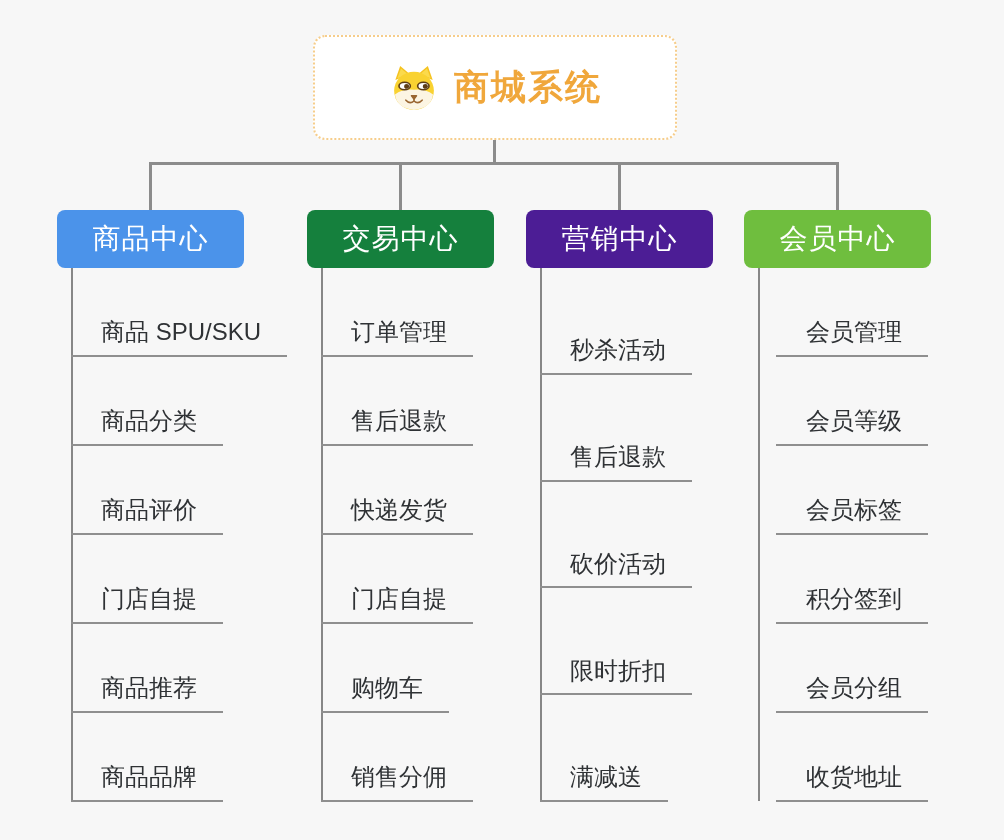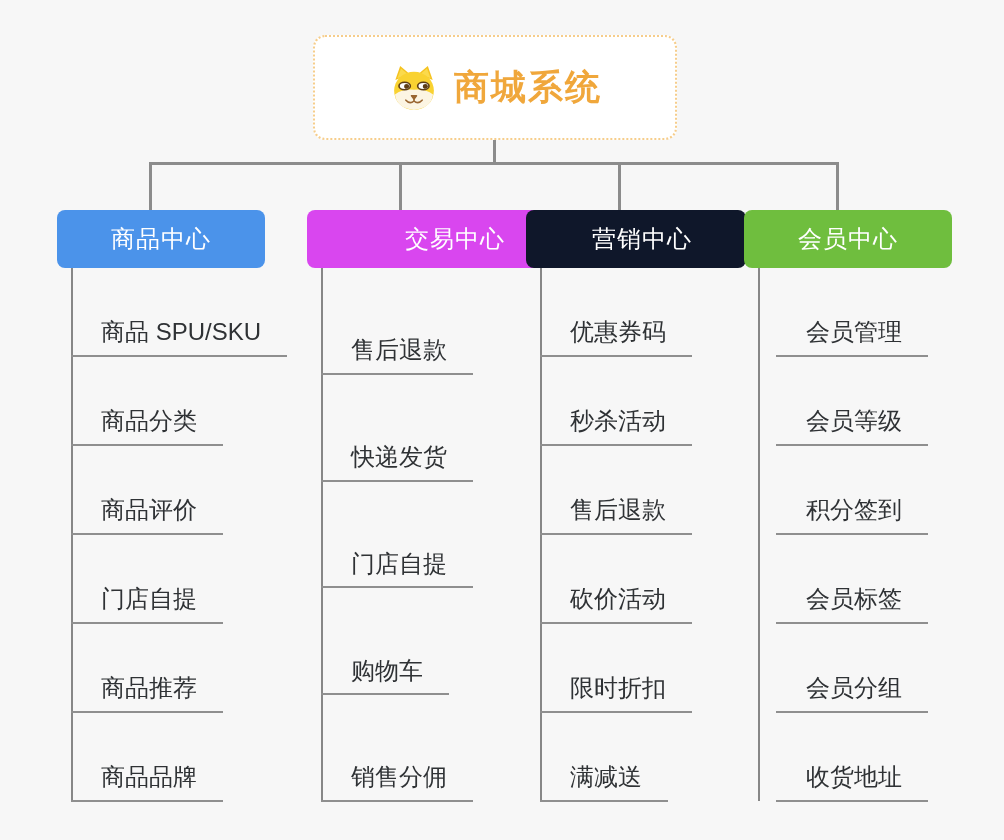--- a/index.html
+++ b/index.html
@@ -38,10 +38,10 @@
   .drop-0{left:149px;} .drop-1{left:399px;} .drop-2{left:618px;} .drop-3{left:836px;}
   
   .branch-node{
-    position:absolute;top:210px;width:208px;height:58px;
+    position:absolute;top:210px;width:187px;height:58px;
     border-radius:8px;
     display:flex;align-items:center;justify-content:center;
-    color:#FFFFFF;font-size:24px;letter-spacing:1px;
+    color:#FFFFFF;font-size:28px;letter-spacing:1px;
     white-space:nowrap;
   }
   .branch-0{left:57px;} .branch-1{left:307px;} .branch-2{left:526px;} .branch-3{left:744px;text-align:center;}

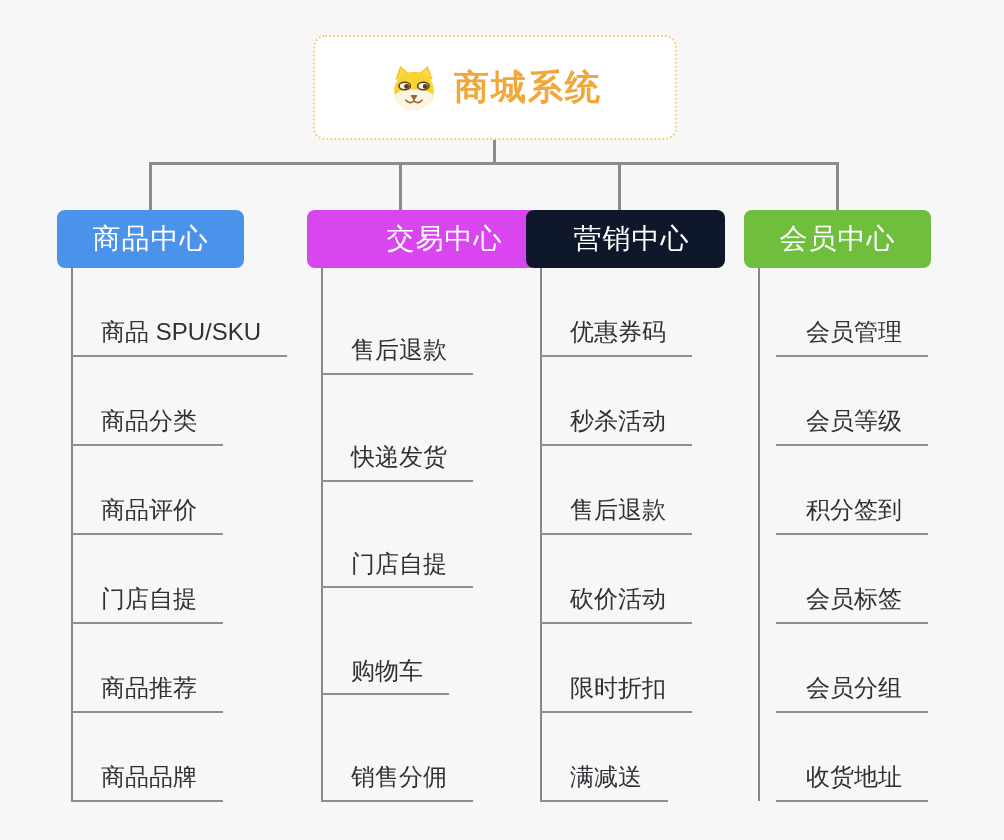--- a/index.html
+++ b/index.html
@@ -97,7 +97,7 @@
   <div class="line drop drop-3"></div>
 
   <div class="branch-node branch-0" style="background: rgb(75, 147, 234);">商品中心</div>
-  <div class="branch-node branch-1" style="background: #d946ef; padding-left: 44px;">交易中心</div>
+  <div class="branch-node branch-1" style="background: #15803d;">交易中心</div>
   <div class="branch-node branch-2" style="background: #0f172a; padding-left: 12px;">营销中心</div>
   <div class="branch-node branch-3" style="background: rgb(111, 190, 62);">会员中心</div>
 

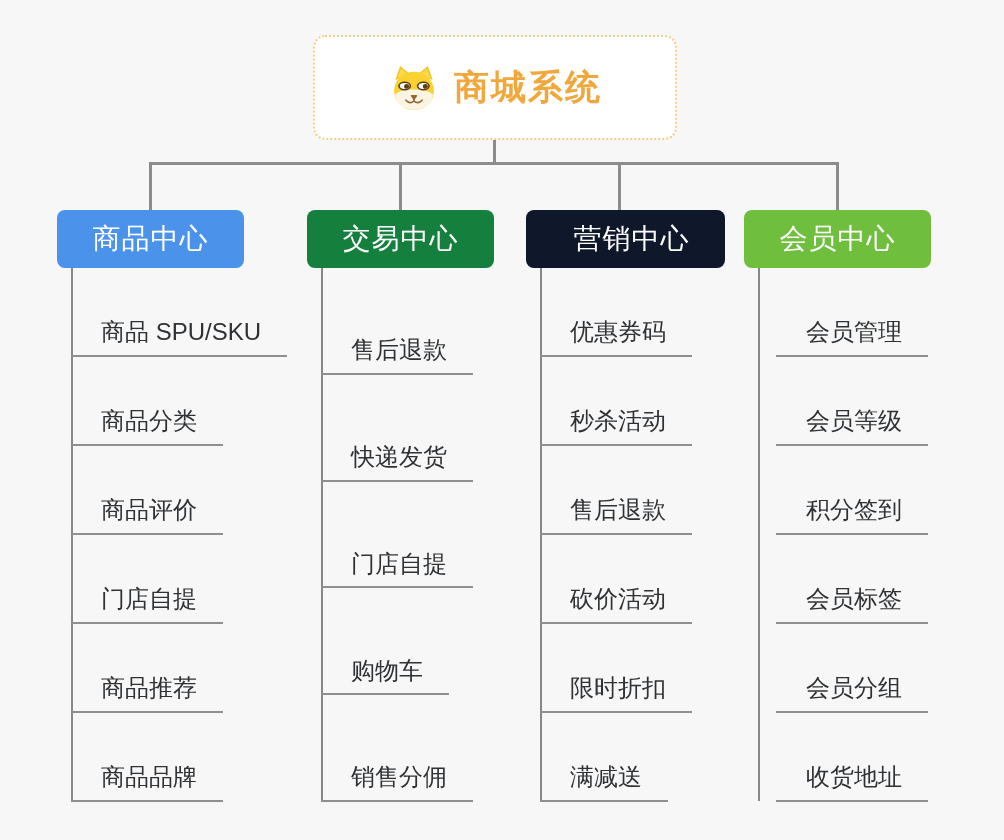--- a/index.html
+++ b/index.html
@@ -98,7 +98,7 @@
 
   <div class="branch-node branch-0" style="background: rgb(75, 147, 234);">商品中心</div>
   <div class="branch-node branch-1" style="background: #15803d;">交易中心</div>
-  <div class="branch-node branch-2" style="background: #0f172a; padding-left: 12px;">营销中心</div>
+  <div class="branch-node branch-2" style="background: #4c1d95;">营销中心</div>
   <div class="branch-node branch-3" style="background: rgb(111, 190, 62);">会员中心</div>
 
   <div class="spine spine-0"></div>

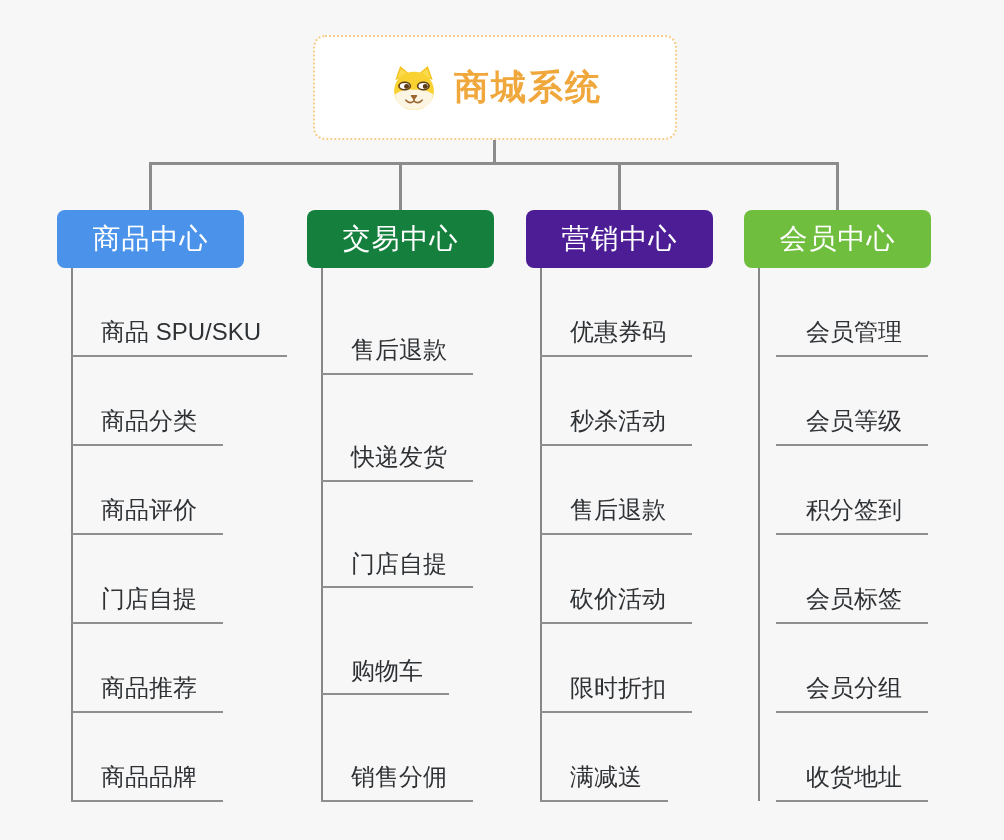--- a/index.html
+++ b/index.html
@@ -129,6 +129,9 @@
 
   <div class="leaves leaves-1">
     <div class="leaf">
+        <span class="leaf-label">订单管理</span>
+      </div>
+    <div class="leaf">
         <span class="leaf-label">售后退款</span>
       </div>
     <div class="leaf">

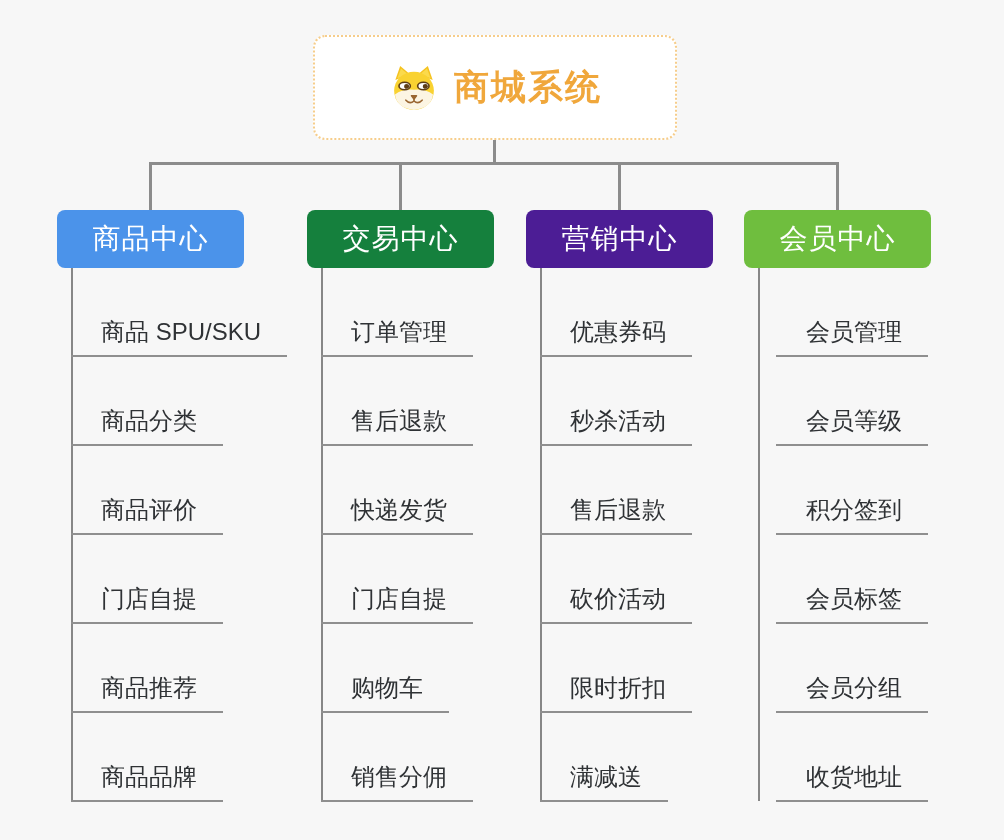--- a/index.html
+++ b/index.html
@@ -150,9 +150,6 @@
 
   <div class="leaves leaves-2">
     <div class="leaf">
-        <span class="leaf-label">优惠券码</span>
-      </div>
-    <div class="leaf">
         <span class="leaf-label">秒杀活动</span>
       </div>
     <div class="leaf">

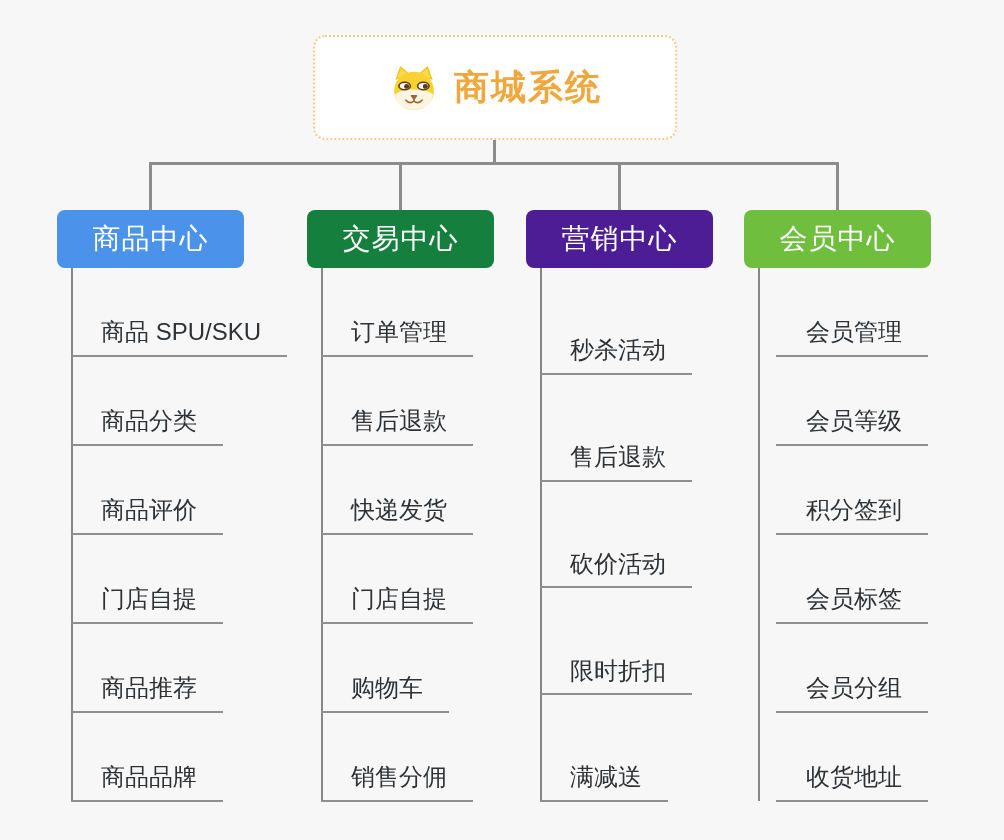--- a/index.html
+++ b/index.html
@@ -174,10 +174,10 @@
         <span class="leaf-label">会员等级</span>
       </div>
     <div class="leaf">
-        <span class="leaf-label">积分签到</span>
+        <span class="leaf-label">会员标签</span>
       </div>
     <div class="leaf">
-        <span class="leaf-label">会员标签</span>
+        <span class="leaf-label">积分签到</span>
       </div>
     <div class="leaf">
         <span class="leaf-label">会员分组</span>

